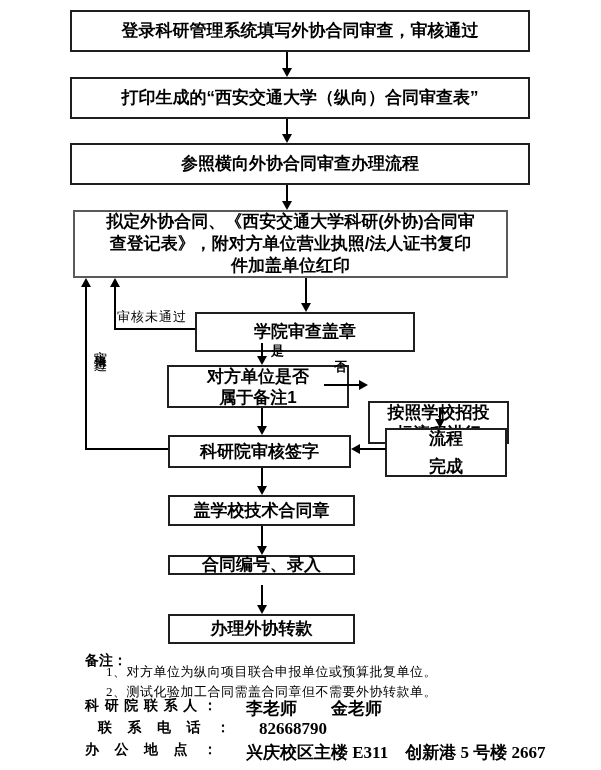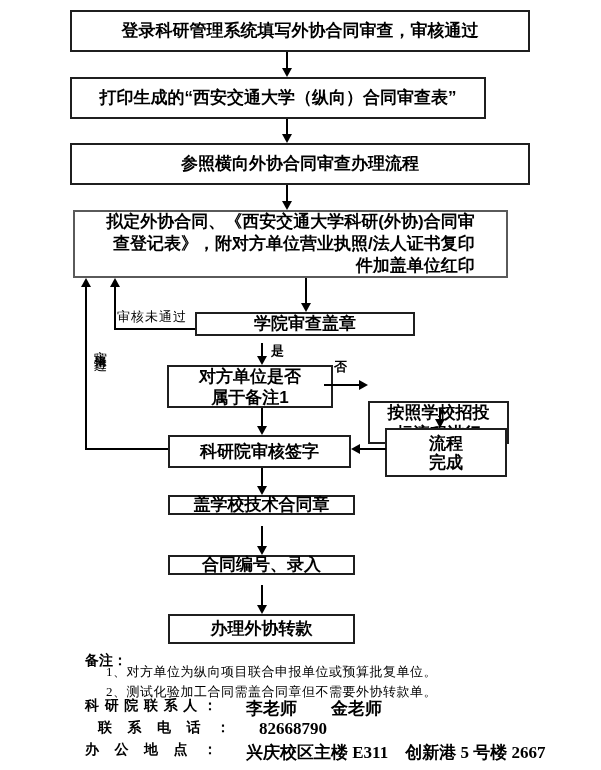--- a/index.html
+++ b/index.html
@@ -51,7 +51,7 @@
 <div id="canvas">
 
   <div class="node" id="n-login" style="left:70px;top:10px;width:460px;height:42px;">登录科研管理系统填写外协合同审查，审核通过</div>
-  <div class="node" id="n-print" style="left:70px;top:77px;width:416px;height:42px;">打印生成的“西安交通大学（纵向）合同审查表”</div>
+  <div class="node" id="n-print" style="left:70px;top:77px;width:460px;height:42px;">打印生成的“西安交通大学（纵向）合同审查表”</div>
   <div class="node" id="n-refer" style="left:70px;top:143px;width:460px;height:42px;">参照横向外协合同审查办理流程</div>
   <div class="node" id="n-draft" style="left:73px;top:210px;width:435px;height:68px;line-height:22px;text-align:right;">拟定外协合同、《西安交通大学科研(外协)合同审
 查登记表》，附对方单位营业执照/法人证书复印

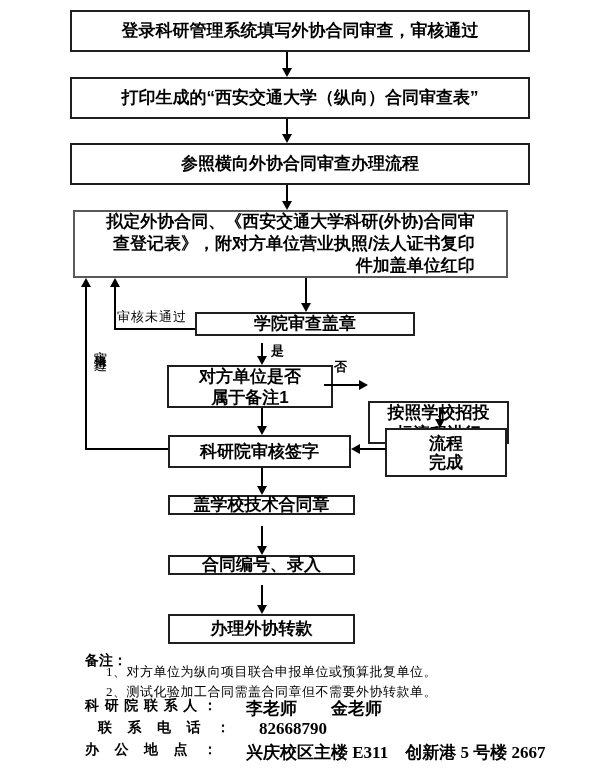--- a/index.html
+++ b/index.html
@@ -53,7 +53,7 @@
   <div class="node" id="n-login" style="left:70px;top:10px;width:460px;height:42px;">登录科研管理系统填写外协合同审查，审核通过</div>
   <div class="node" id="n-print" style="left:70px;top:77px;width:460px;height:42px;">打印生成的“西安交通大学（纵向）合同审查表”</div>
   <div class="node" id="n-refer" style="left:70px;top:143px;width:460px;height:42px;">参照横向外协合同审查办理流程</div>
-  <div class="node" id="n-draft" style="left:73px;top:210px;width:435px;height:68px;line-height:22px;text-align:right;">拟定外协合同、《西安交通大学科研(外协)合同审
+  <div class="node" id="n-draft" style="left:73px;top:210px;width:435px;height:68px;line-height:22px;">拟定外协合同、《西安交通大学科研(外协)合同审
 查登记表》，附对方单位营业执照/法人证书复印
 件加盖单位红印</div>
   <div class="node" id="n-college" style="left:195px;top:312px;width:220px;height:24px;">学院审查盖章</div>

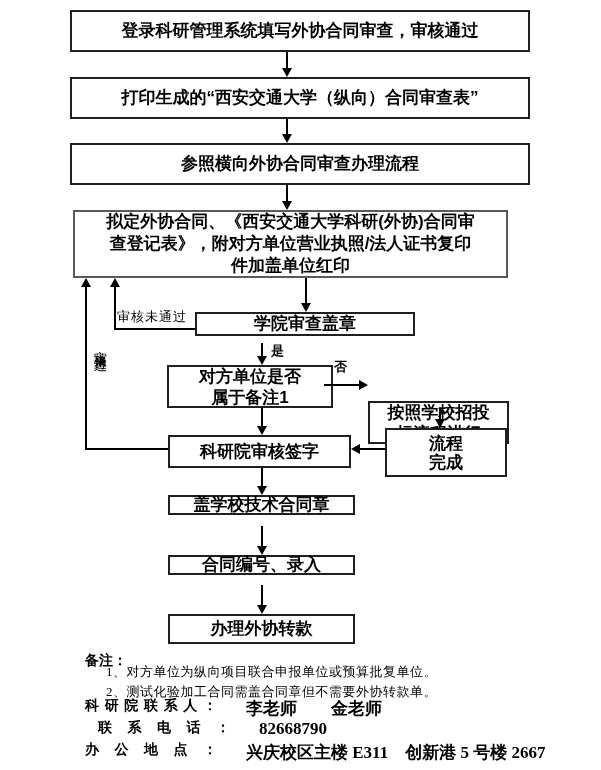--- a/index.html
+++ b/index.html
@@ -56,7 +56,7 @@
   <div class="node" id="n-draft" style="left:73px;top:210px;width:435px;height:68px;line-height:22px;">拟定外协合同、《西安交通大学科研(外协)合同审
 查登记表》，附对方单位营业执照/法人证书复印
 件加盖单位红印</div>
-  <div class="node" id="n-college" style="left:195px;top:312px;width:220px;height:24px;">学院审查盖章</div>
+  <div class="node" id="n-college" style="left:195px;top:312px;width:220px;height:40px;">学院审查盖章</div>
   <div class="node" id="n-decision" style="left:167px;top:365px;width:166px;height:43px;line-height:21px;">对方单位是否
 属于备注1</div>
   <div class="node" id="n-bidding" style="left:368px;top:365px;width:141px;height:43px;line-height:21px;margin-top:36px;">按照学校招投

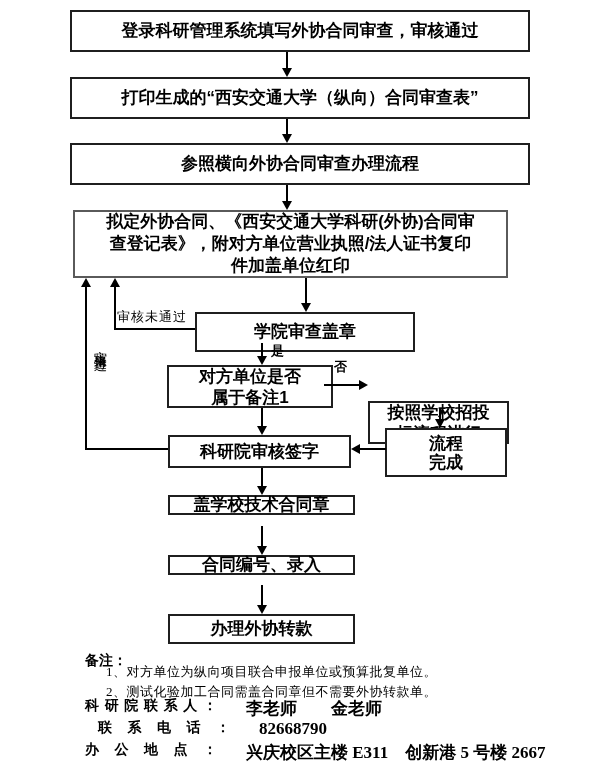--- a/index.html
+++ b/index.html
@@ -57,7 +57,7 @@
 查登记表》，附对方单位营业执照/法人证书复印
 件加盖单位红印</div>
   <div class="node" id="n-college" style="left:195px;top:312px;width:220px;height:40px;">学院审查盖章</div>
-  <div class="node" id="n-decision" style="left:167px;top:365px;width:166px;height:43px;line-height:21px;">对方单位是否
+  <div class="node" id="n-decision" style="left:167px;top:365px;width:182px;height:43px;line-height:21px;">对方单位是否
 属于备注1</div>
   <div class="node" id="n-bidding" style="left:368px;top:365px;width:141px;height:43px;line-height:21px;margin-top:36px;">按照学校招投
 标流程进行</div>

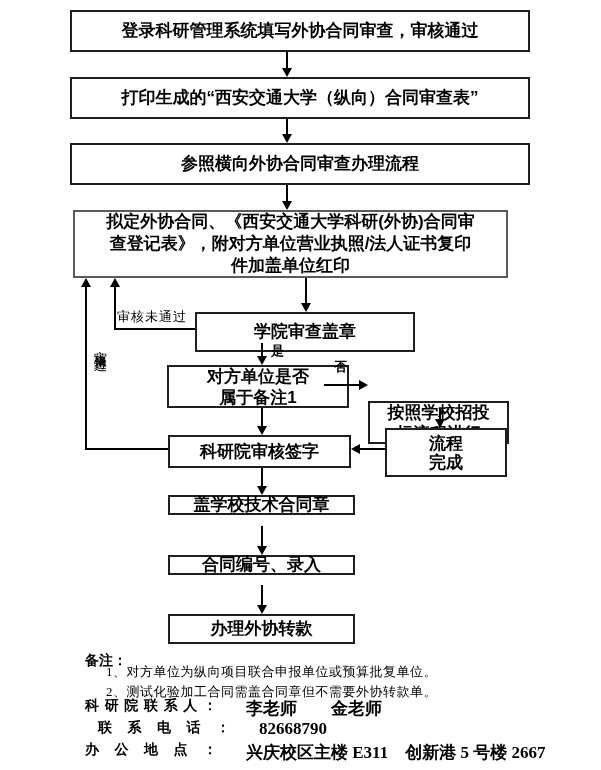--- a/index.html
+++ b/index.html
@@ -61,7 +61,7 @@
 属于备注1</div>
   <div class="node" id="n-bidding" style="left:368px;top:365px;width:141px;height:43px;line-height:21px;margin-top:36px;">按照学校招投
 标流程进行</div>
-  <div class="node" id="n-complete" style="left:385px;top:428px;width:122px;height:49px;line-height:19px;">流程
+  <div class="node" id="n-complete" style="left:385px;top:428px;width:122px;height:49px;line-height:28px;">流程
 完成</div>
   <div class="node" id="n-sign" style="left:168px;top:435px;width:183px;height:33px;">科研院审核签字</div>
   <div class="node" id="n-seal" style="left:168px;top:495px;width:187px;height:20px;">盖学校技术合同章</div>

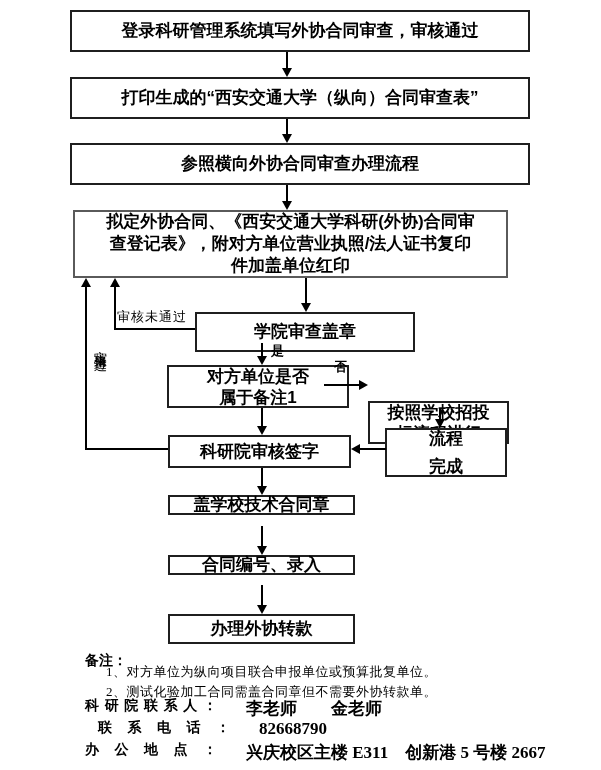--- a/index.html
+++ b/index.html
@@ -64,7 +64,7 @@
   <div class="node" id="n-complete" style="left:385px;top:428px;width:122px;height:49px;line-height:28px;">流程
 完成</div>
   <div class="node" id="n-sign" style="left:168px;top:435px;width:183px;height:33px;">科研院审核签字</div>
-  <div class="node" id="n-seal" style="left:168px;top:495px;width:187px;height:20px;">盖学校技术合同章</div>
+  <div class="node" id="n-seal" style="left:168px;top:495px;width:187px;height:31px;">盖学校技术合同章</div>
   <div class="node" id="n-number" style="left:168px;top:555px;width:187px;height:20px;">合同编号、录入</div>
   <div class="node" id="n-transfer" style="left:168px;top:614px;width:187px;height:30px;">办理外协转款</div>
 

